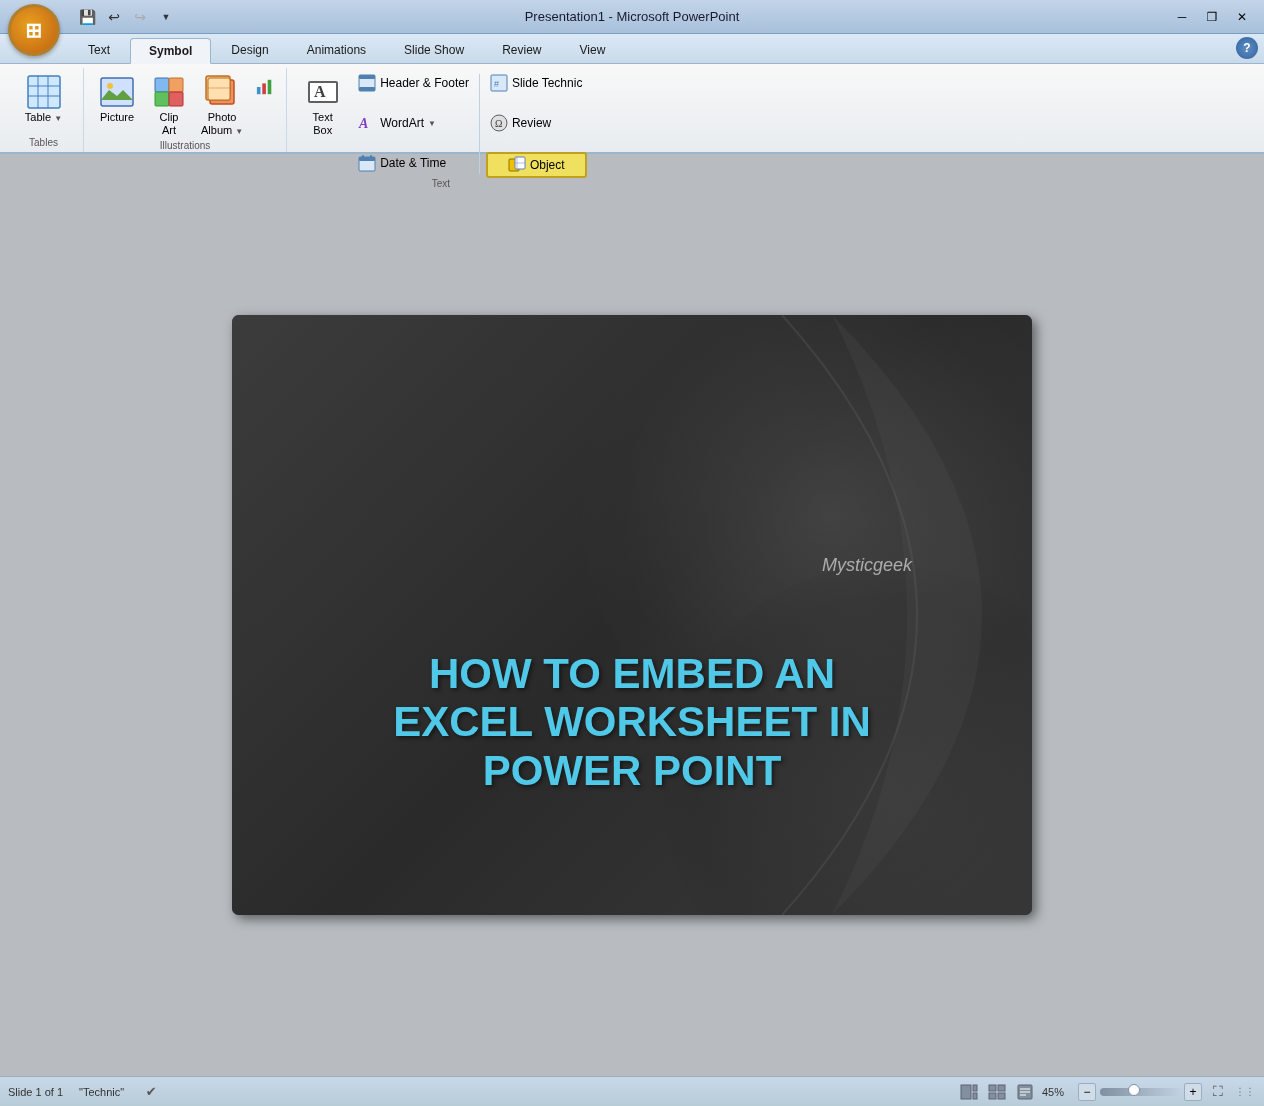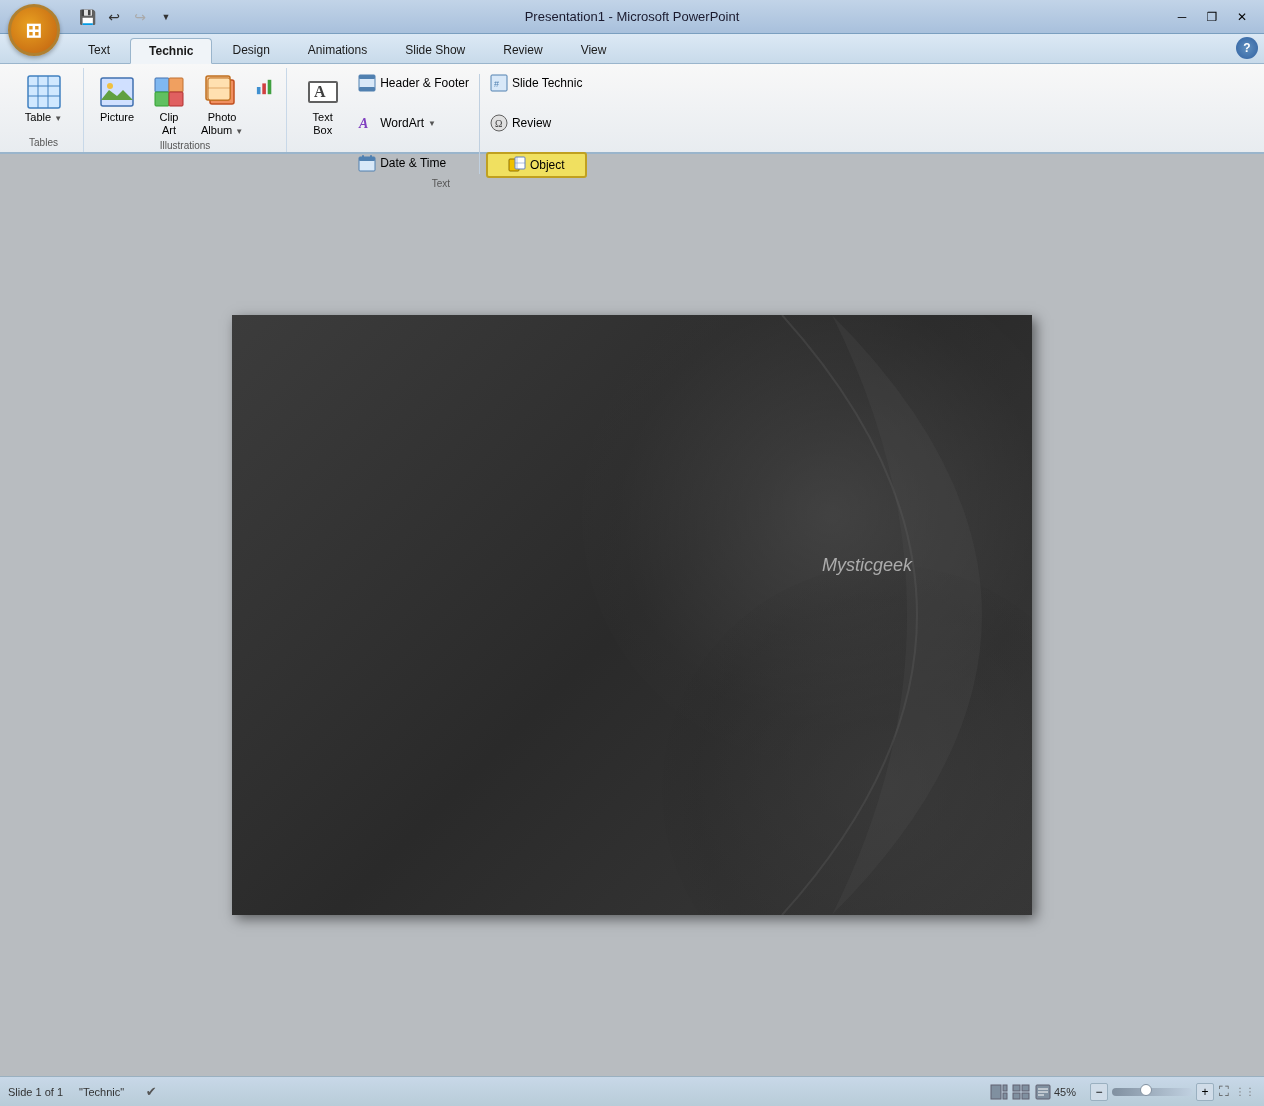--- a/index.html
+++ b/index.html
@@ -436,7 +436,7 @@
 
 <div class="ribbon-tabs">
   <div class="tab">Text</div>
-  <div class="tab active">Technic</div>
+  <div class="tab active">Symbol</div>
   <div class="tab">Design</div>
   <div class="tab">Animations</div>
   <div class="tab">Slide Show</div>

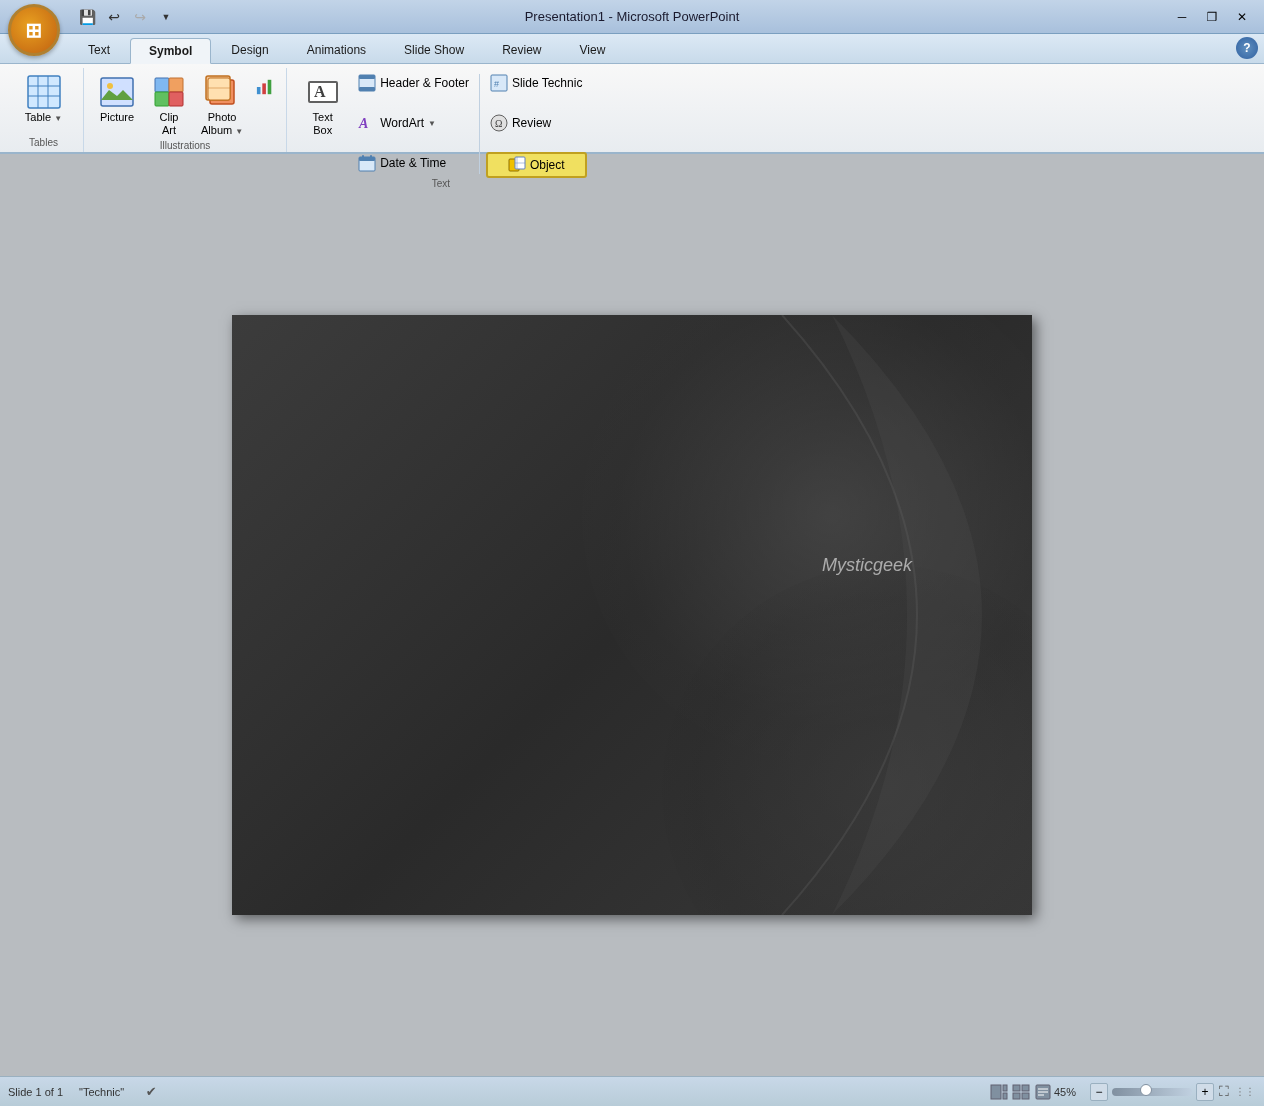--- a/index.html
+++ b/index.html
@@ -247,6 +247,7 @@
       position: relative;
       overflow: hidden;
       box-shadow: 4px 4px 12px rgba(0,0,0,0.5);
+      border-radius: 7px;
     }
 
     

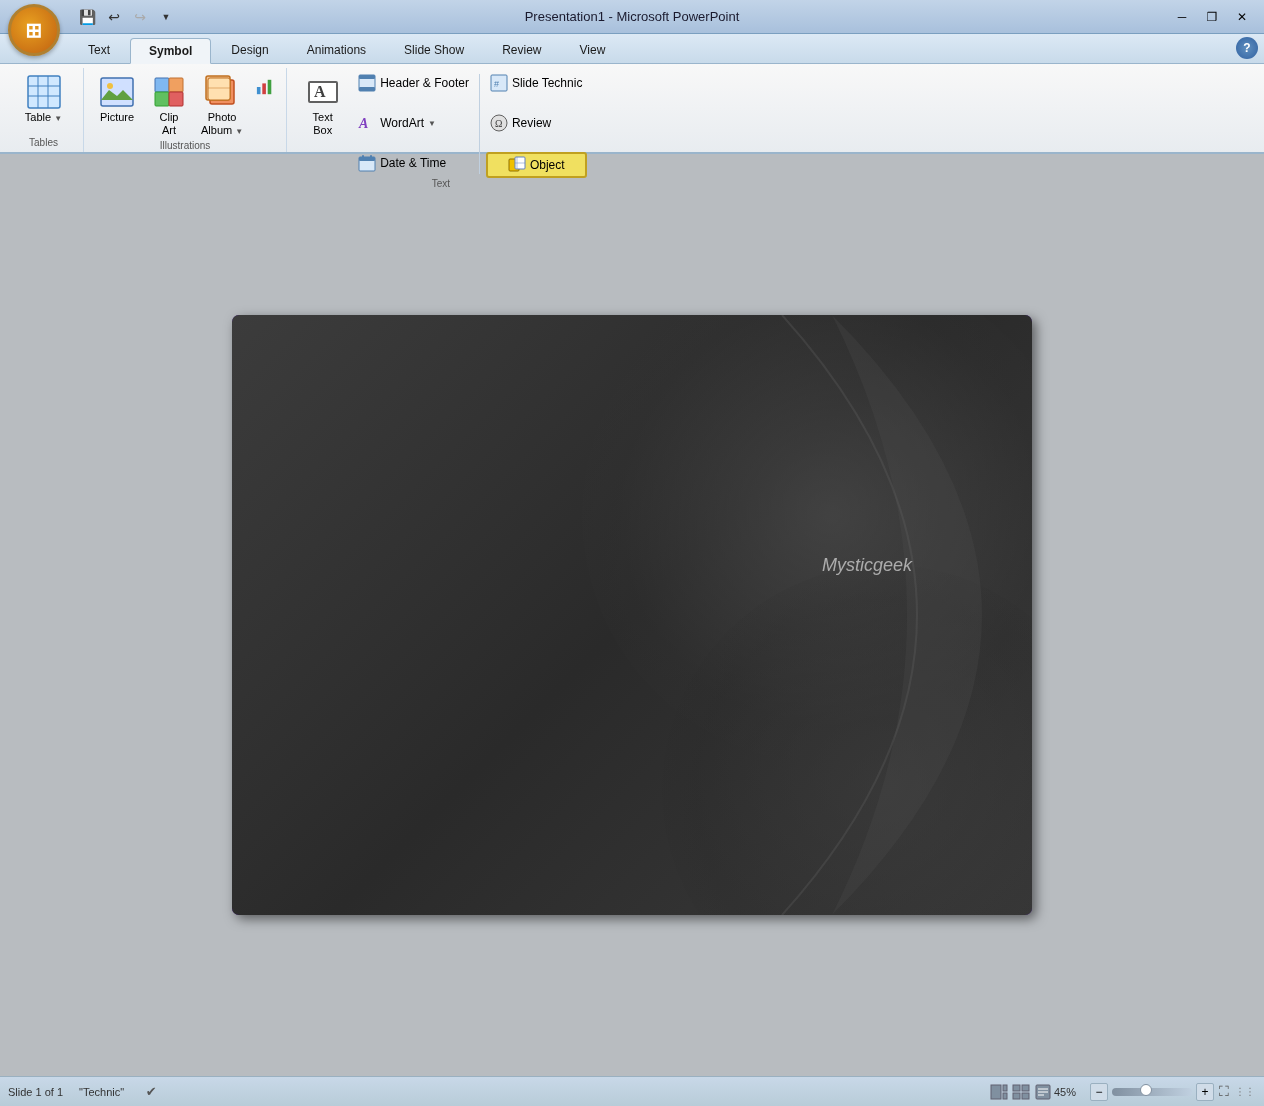--- a/index.html
+++ b/index.html
@@ -626,6 +626,11 @@
       <path d="M 550 0 Q 820 300 550 600" fill="none" stroke="rgba(100,100,100,0.3)" stroke-width="2"></path>
     </svg>
     <div class="slide-watermark">Mysticgeek</div>
+    <div class="slide-title">
+      <span>HOW TO EMBED AN</span><br>
+      <span>EXCEL WORKSHEET IN</span><br>
+      <span>POWER POINT</span>
+    </div>
   </div>
 </div>
 

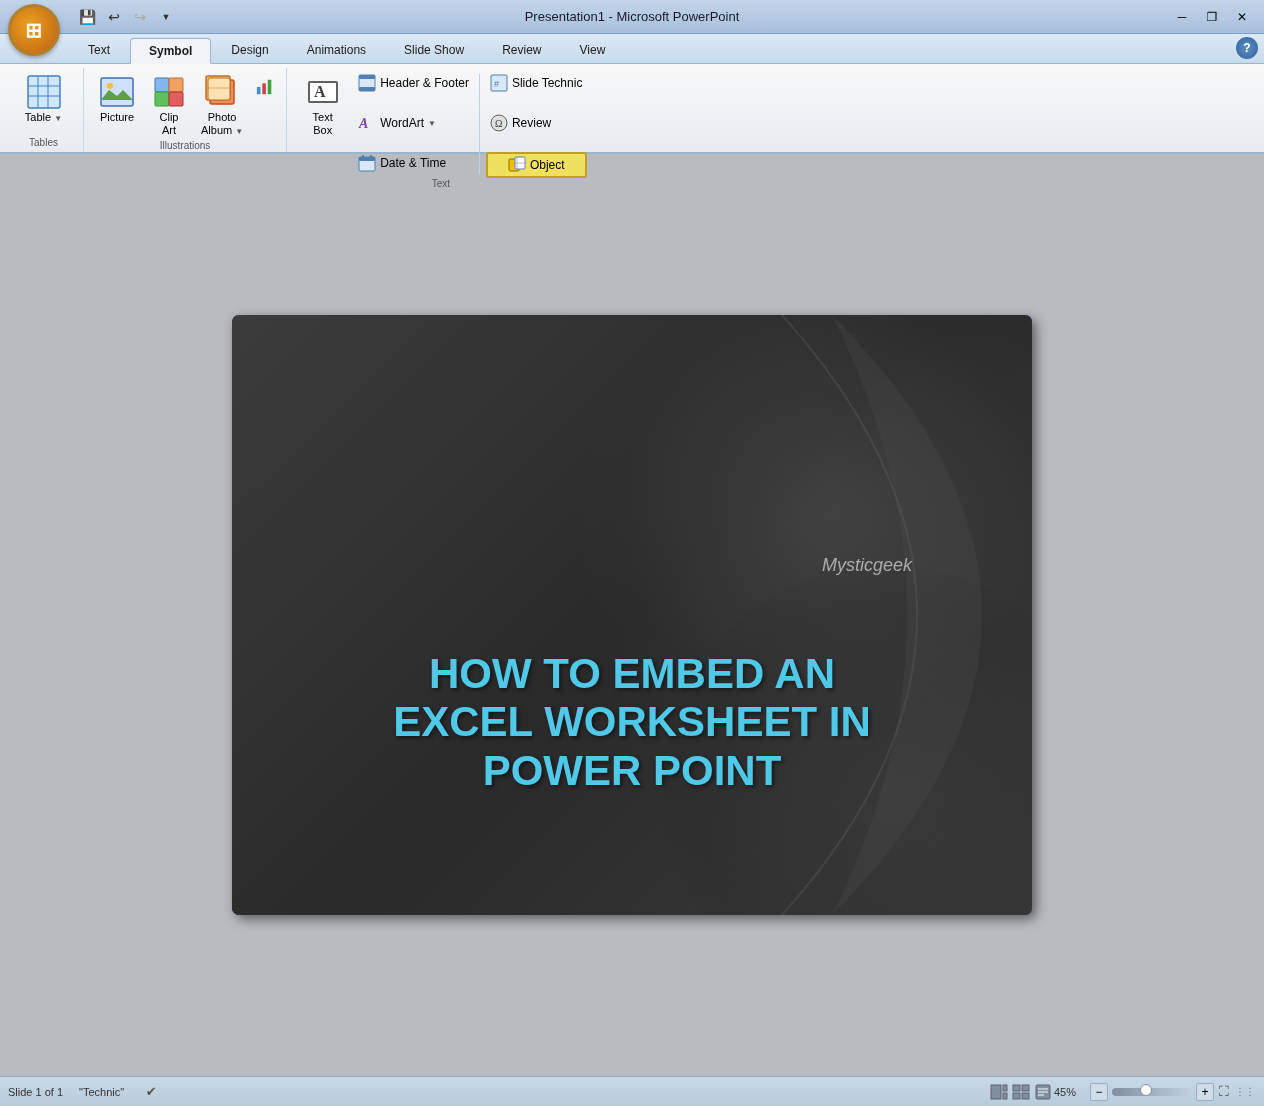--- a/index.html
+++ b/index.html
@@ -322,6 +322,7 @@
     .status-right {
       display: flex;
       align-items: center;
+      gap: 6px;
     }
     .view-btn {
       width: 22px;

